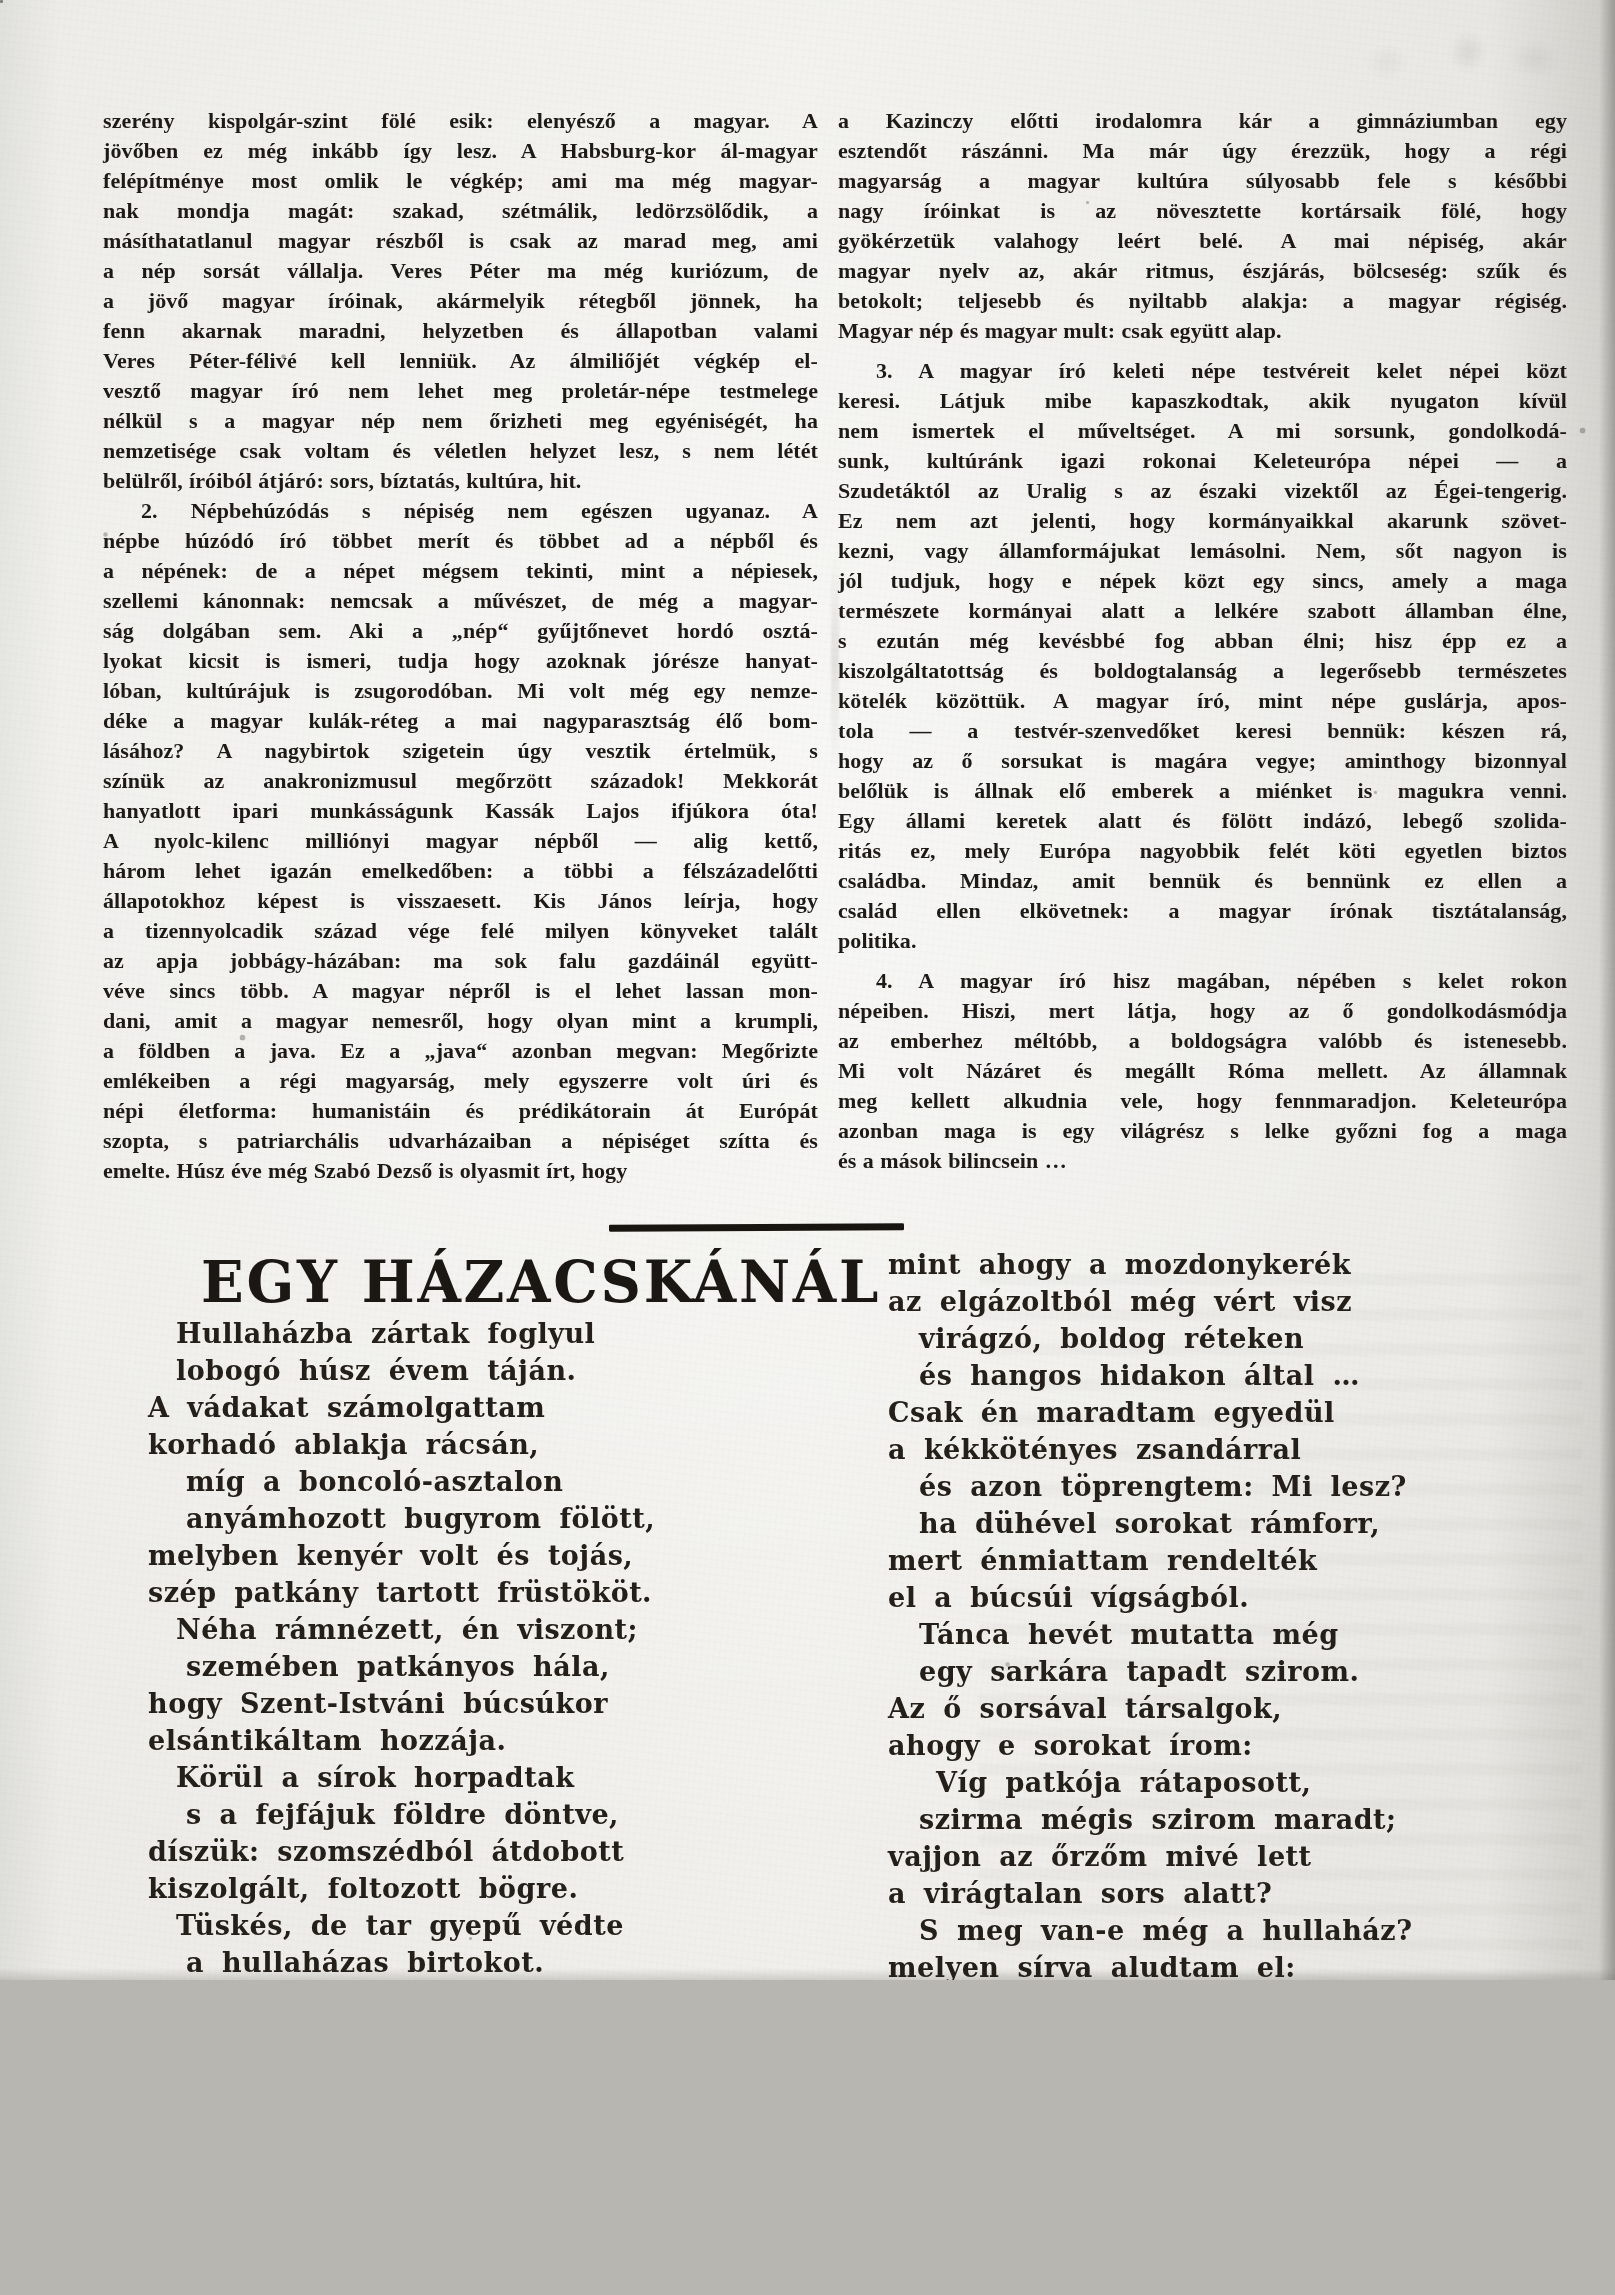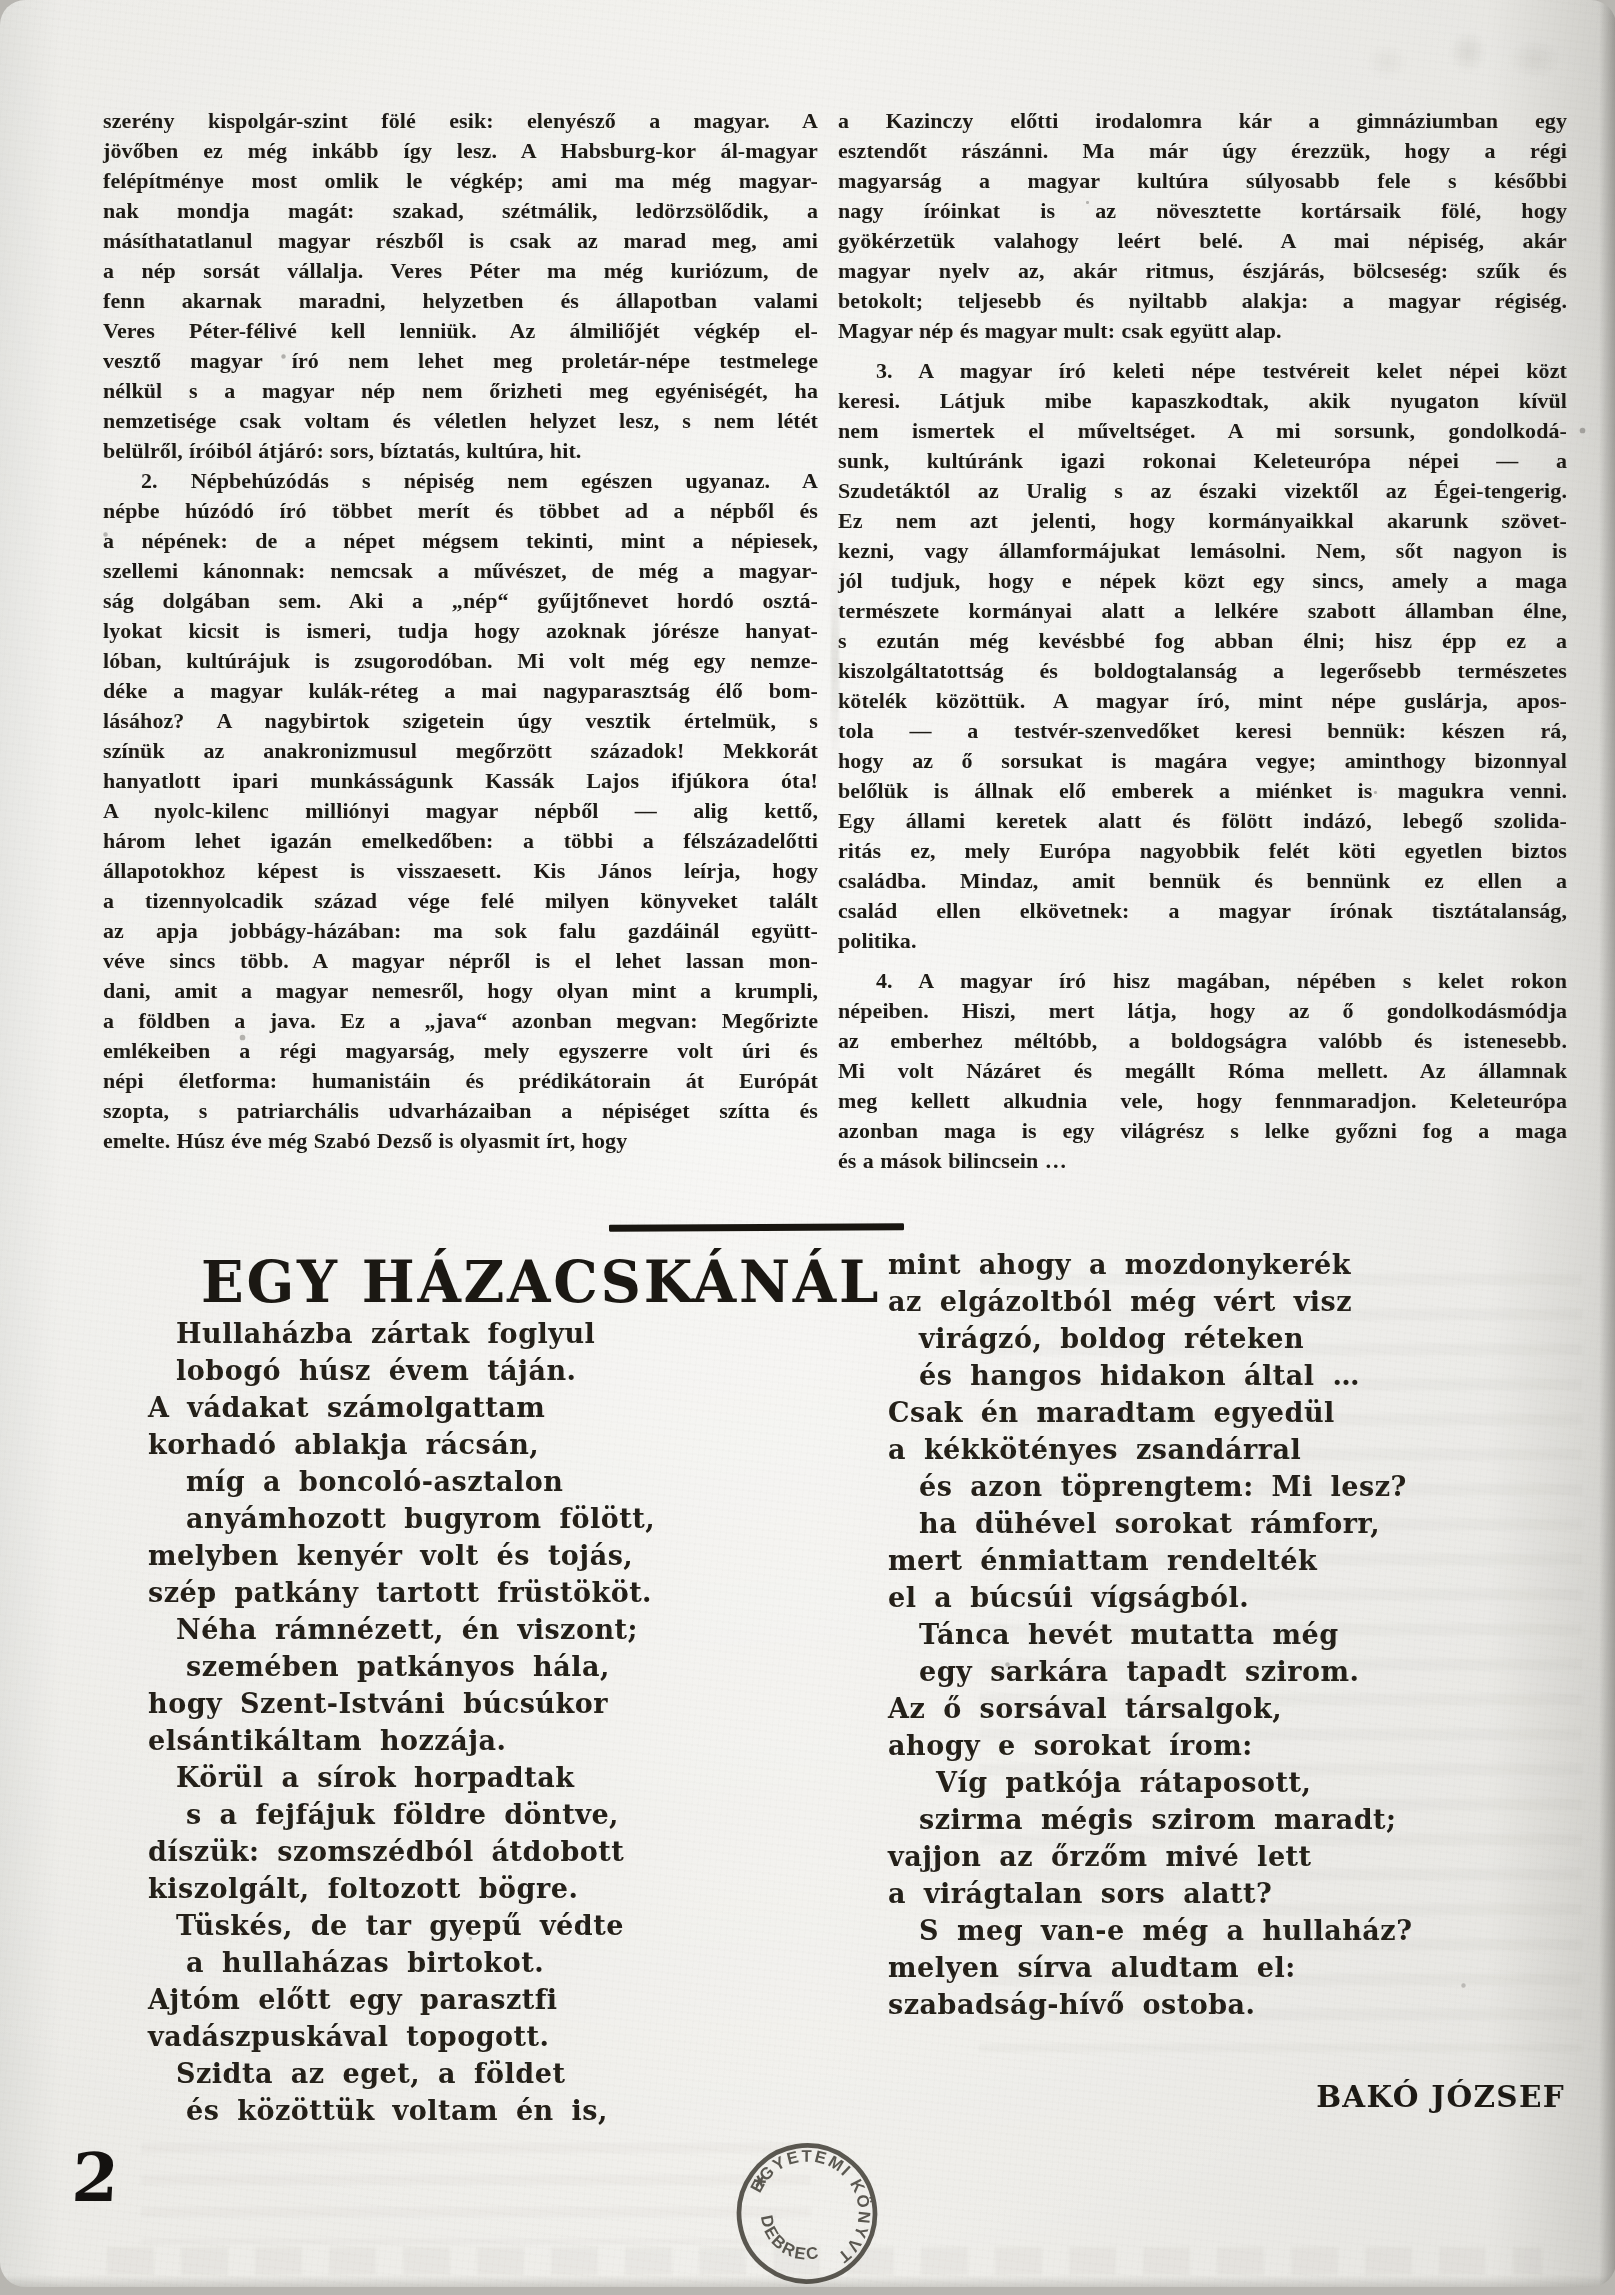--- a/index.html
+++ b/index.html
@@ -4,13 +4,12 @@
 <style>
   html,body{margin:0;padding:0;background:#b8b6b1;}
   .page{
-    position:relative;width:1616px;height:2287px;overflow:hidden;
+    position:relative;width:1616px;height:1980px;overflow:hidden;
     background:
       radial-gradient(ellipse 130% 100% at 45% 42%, rgba(255,255,255,.55) 0%, rgba(255,255,255,0) 60%),
       linear-gradient(90deg, #dededa 0px, #ecebe7 60px, #f0efeb 50%, #e7e6e2 92%, #cfcec9 99%, #c2c1bd 100%),
       #ecebe7;
     font-kerning:normal;
-    border-radius:25px;
   }
   .grain{position:absolute;inset:0;pointer-events:none;opacity:.5;
     background:

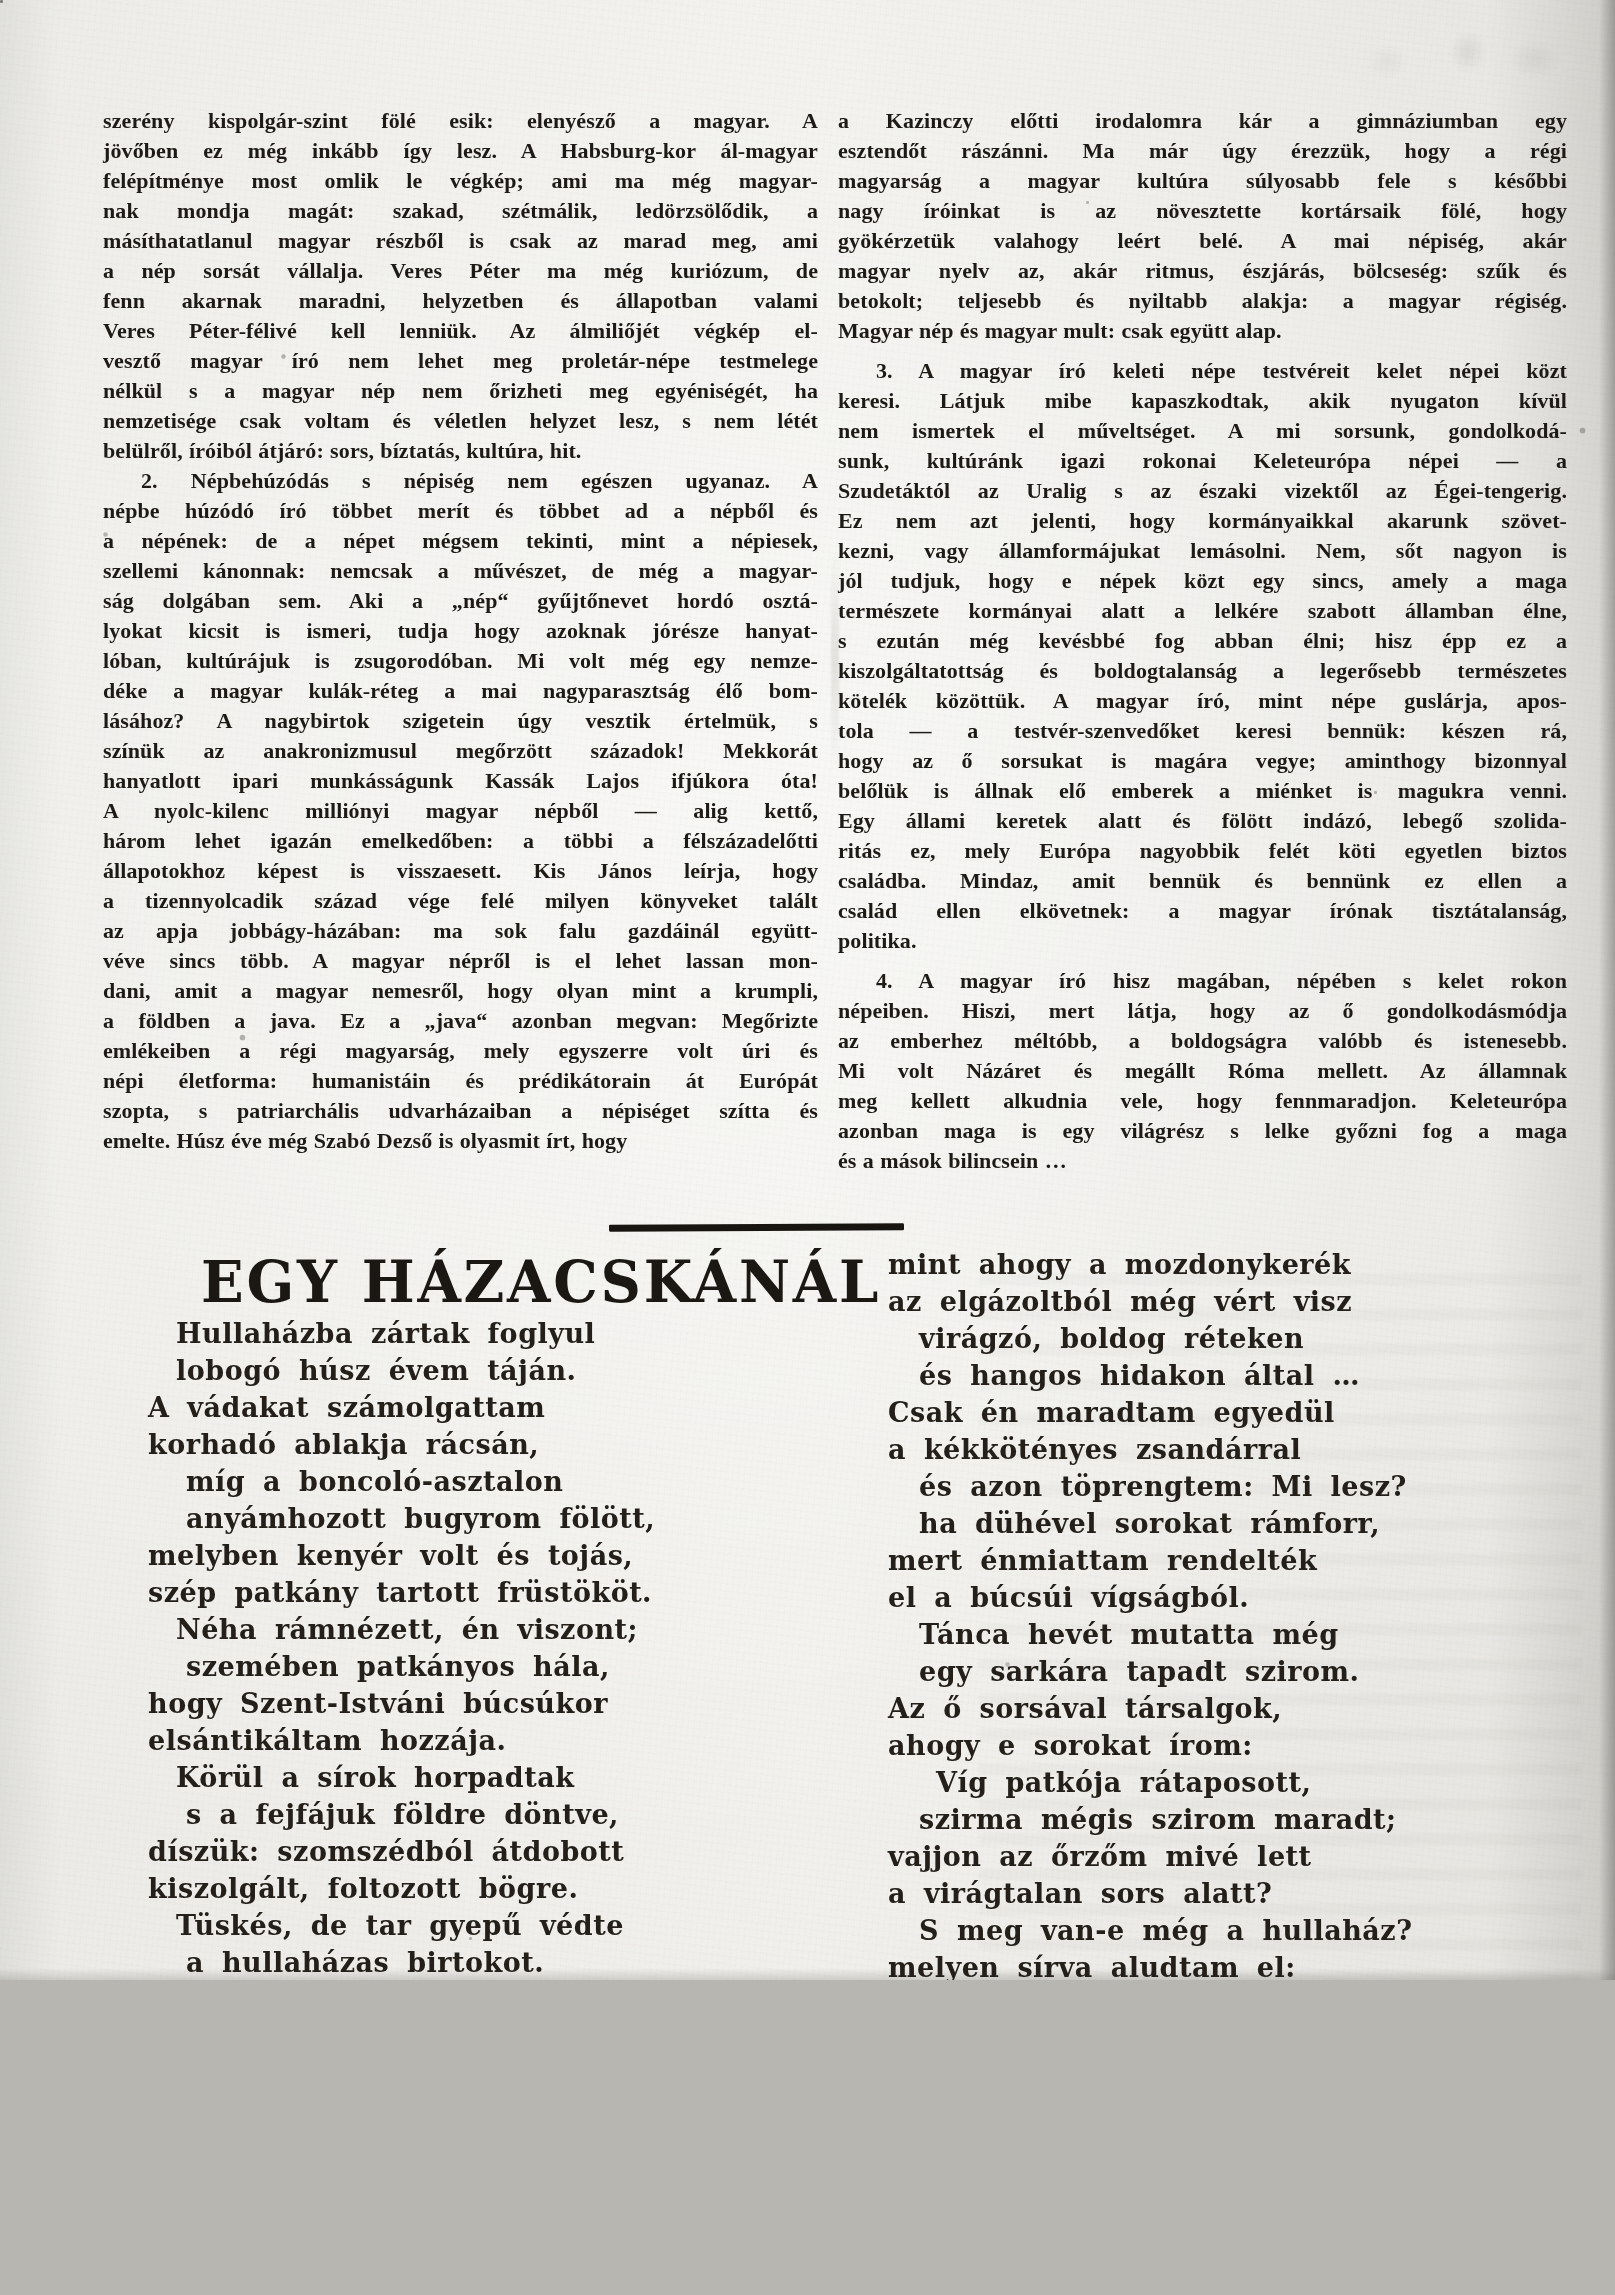--- a/index.html
+++ b/index.html
@@ -95,6 +95,7 @@
       <div class="ln">nak mondja magát: szakad, szétmálik, ledörzsölődik, a</div>
       <div class="ln">másíthatatlanul magyar részből is csak az marad meg, ami</div>
       <div class="ln">a nép sorsát vállalja. Veres Péter ma még kuriózum, de</div>
+      <div class="ln">a jövő magyar íróinak, akármelyik rétegből jönnek, ha</div>
       <div class="ln">fenn akarnak maradni, helyzetben és állapotban valami</div>
       <div class="ln">Veres Péter-félivé kell lenniük.  Az álmiliőjét végkép el-</div>
       <div class="ln">vesztő magyar író nem lehet meg proletár-népe testmelege</div>

